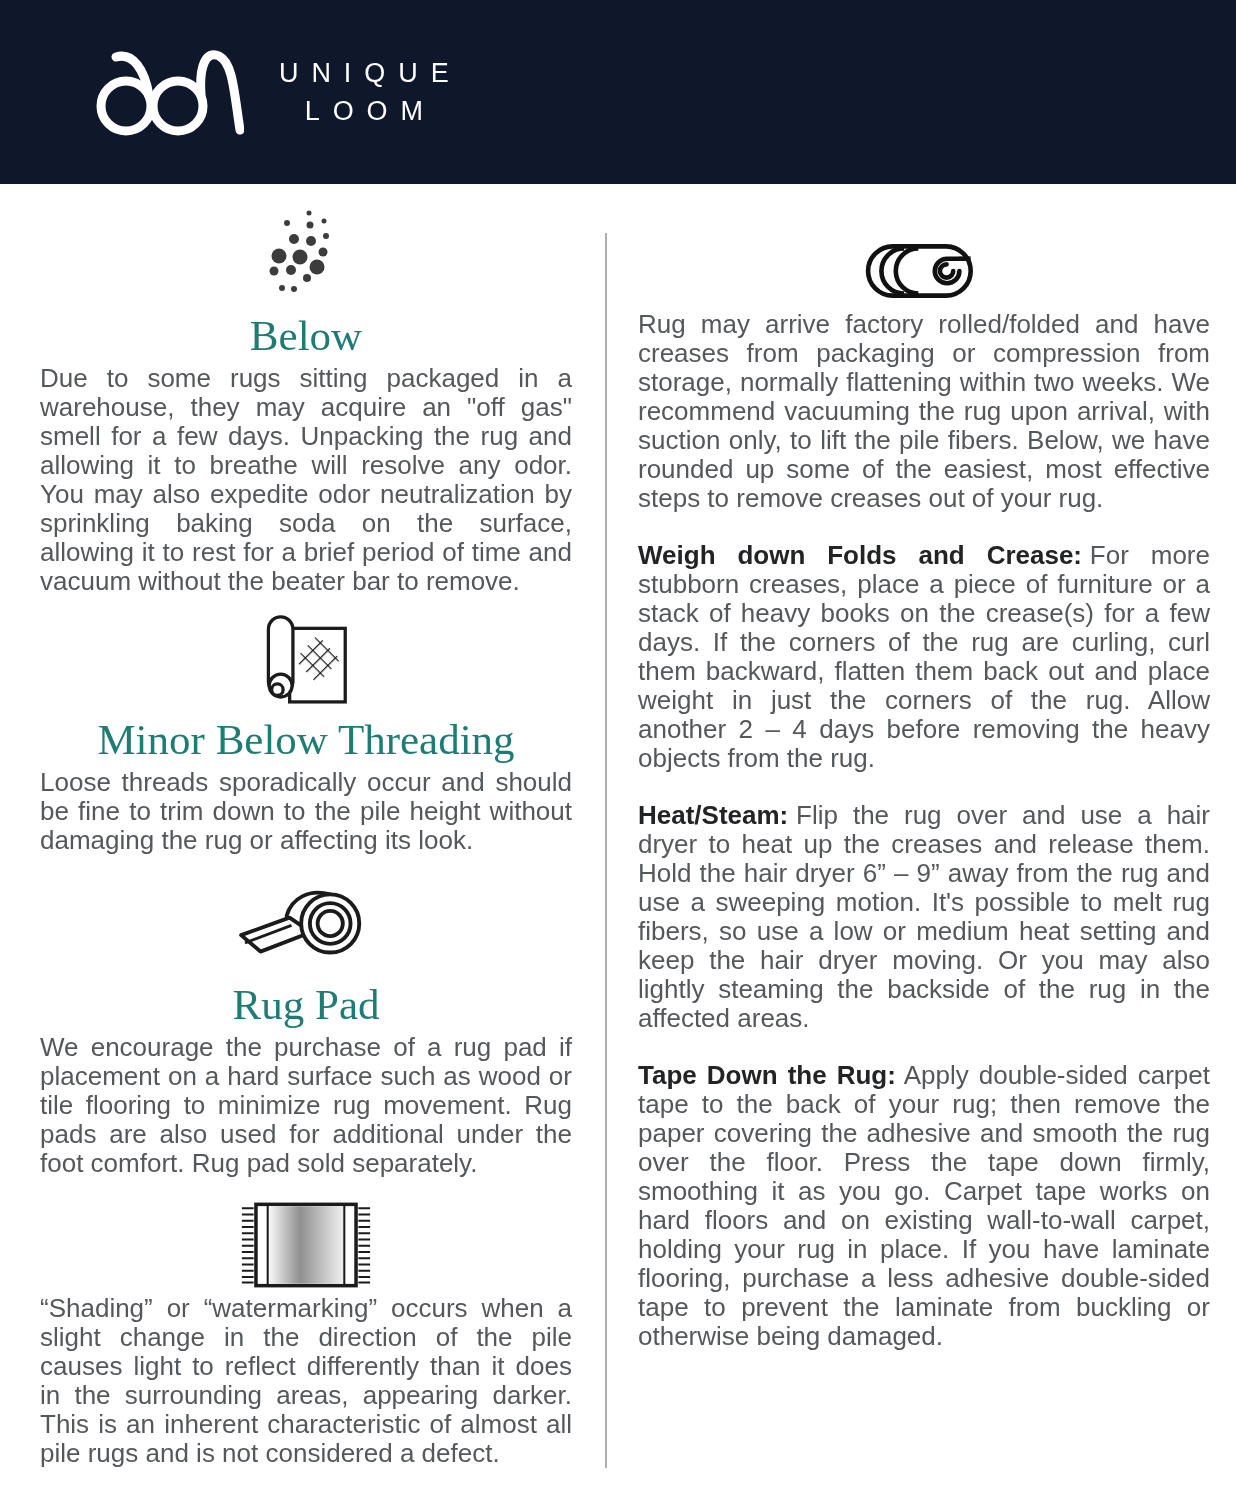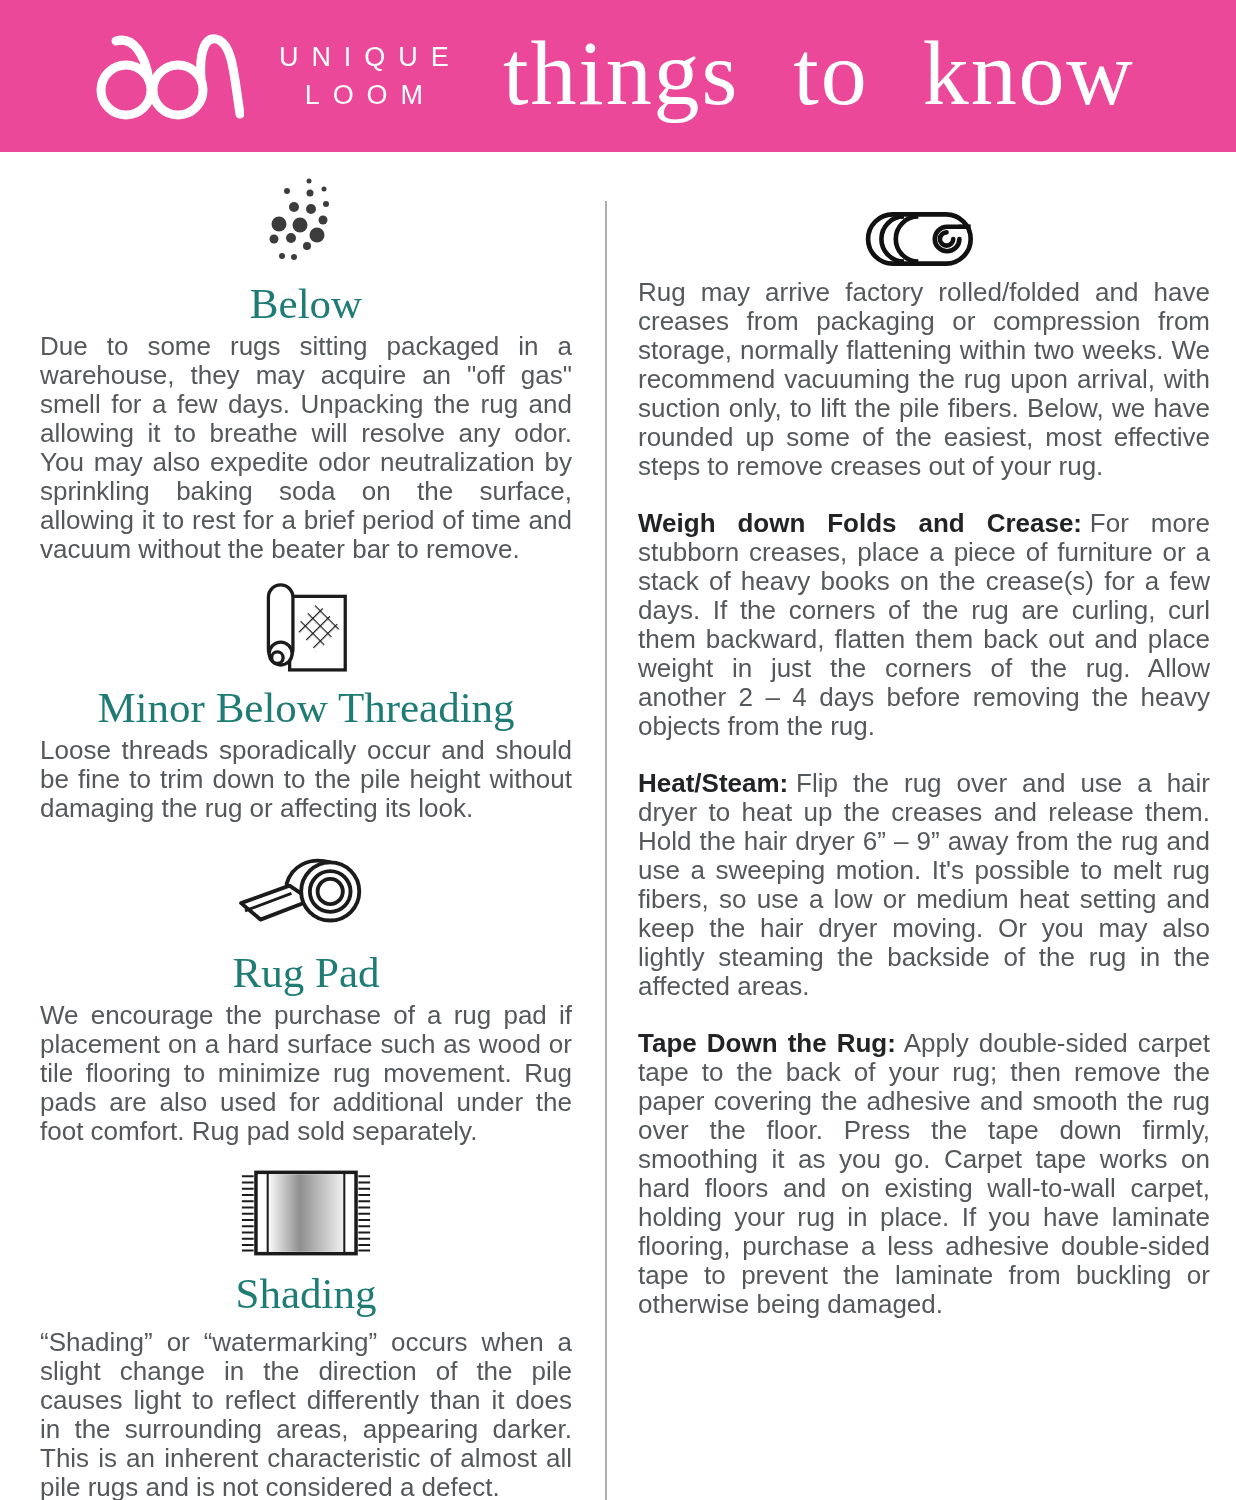--- a/index.html
+++ b/index.html
@@ -12,7 +12,7 @@
 
   
   .header {
-    height:152px; background:#ec4899;
+    height:184px; background:#0f172a;
     display:flex; align-items:center;
   }
   .brand {

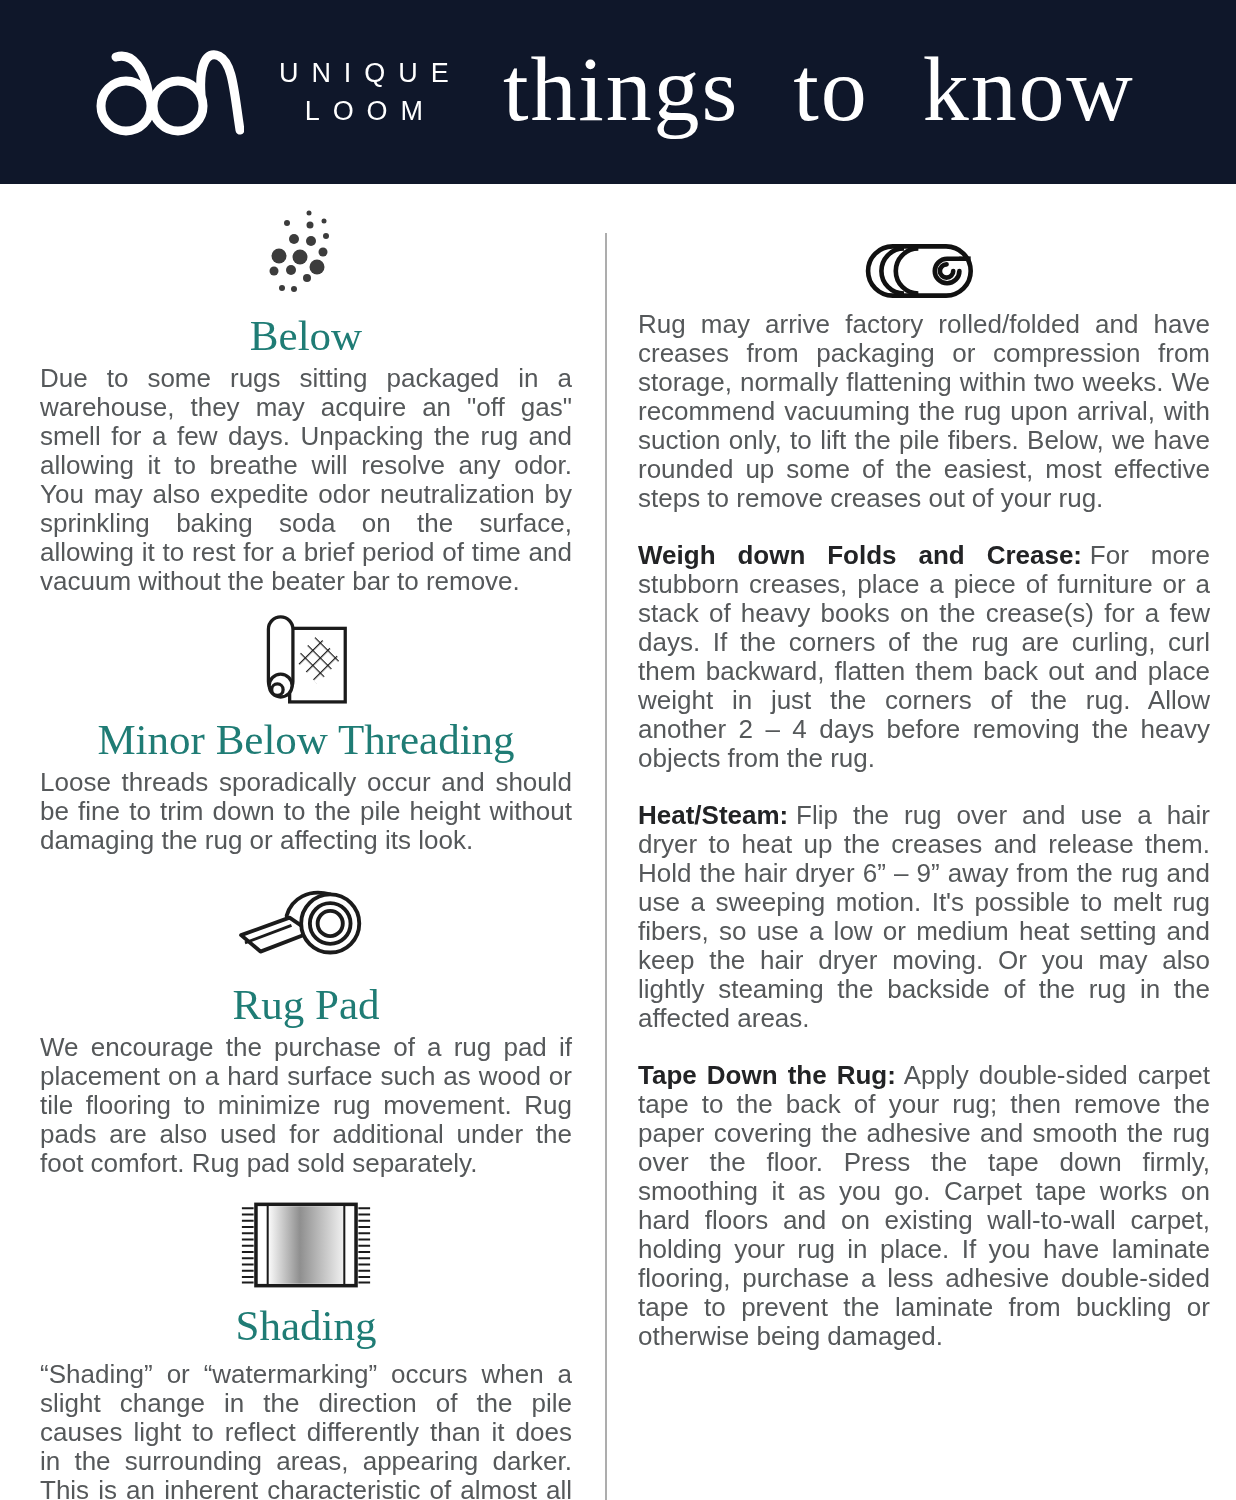--- a/index.html
+++ b/index.html
@@ -101,7 +101,6 @@
       <span class="brand-line">LOOM</span>
     </div>
   </div>
-  <div class="header-title">things to know</div>
 </div>
 
 <div class="columns">

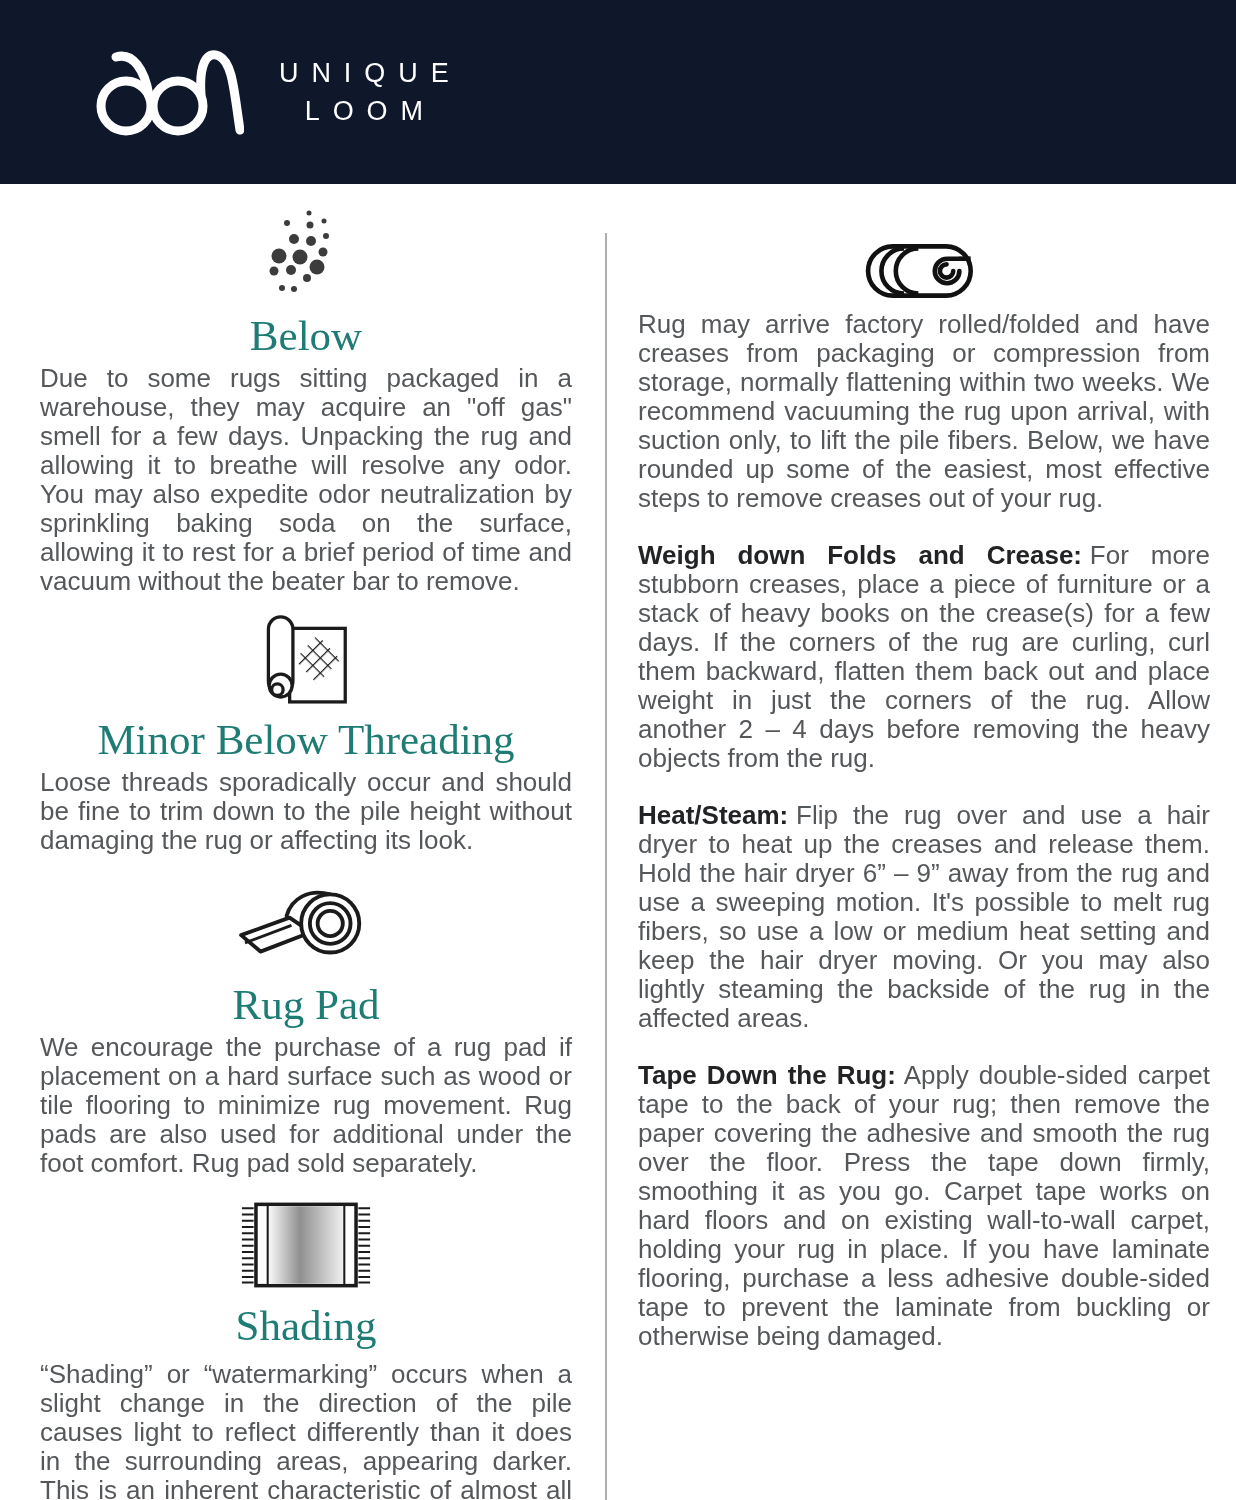--- a/index.html
+++ b/index.html
@@ -190,7 +190,6 @@
           <path d="M36 5 V105 M134 5 V105" stroke="#1B1B1B" stroke-width="2.6"></path>
         </svg>
       </div>
-      <h2 class="section-heading">Shading</h2>
       <p class="body-text">“Shading” or “watermarking” occurs when a slight change in the direction of the pile causes light to reflect differently than it does in the surrounding areas, appearing darker. This is an inherent characteristic of almost all pile rugs and is not considered a defect.</p>
     </section>
 

